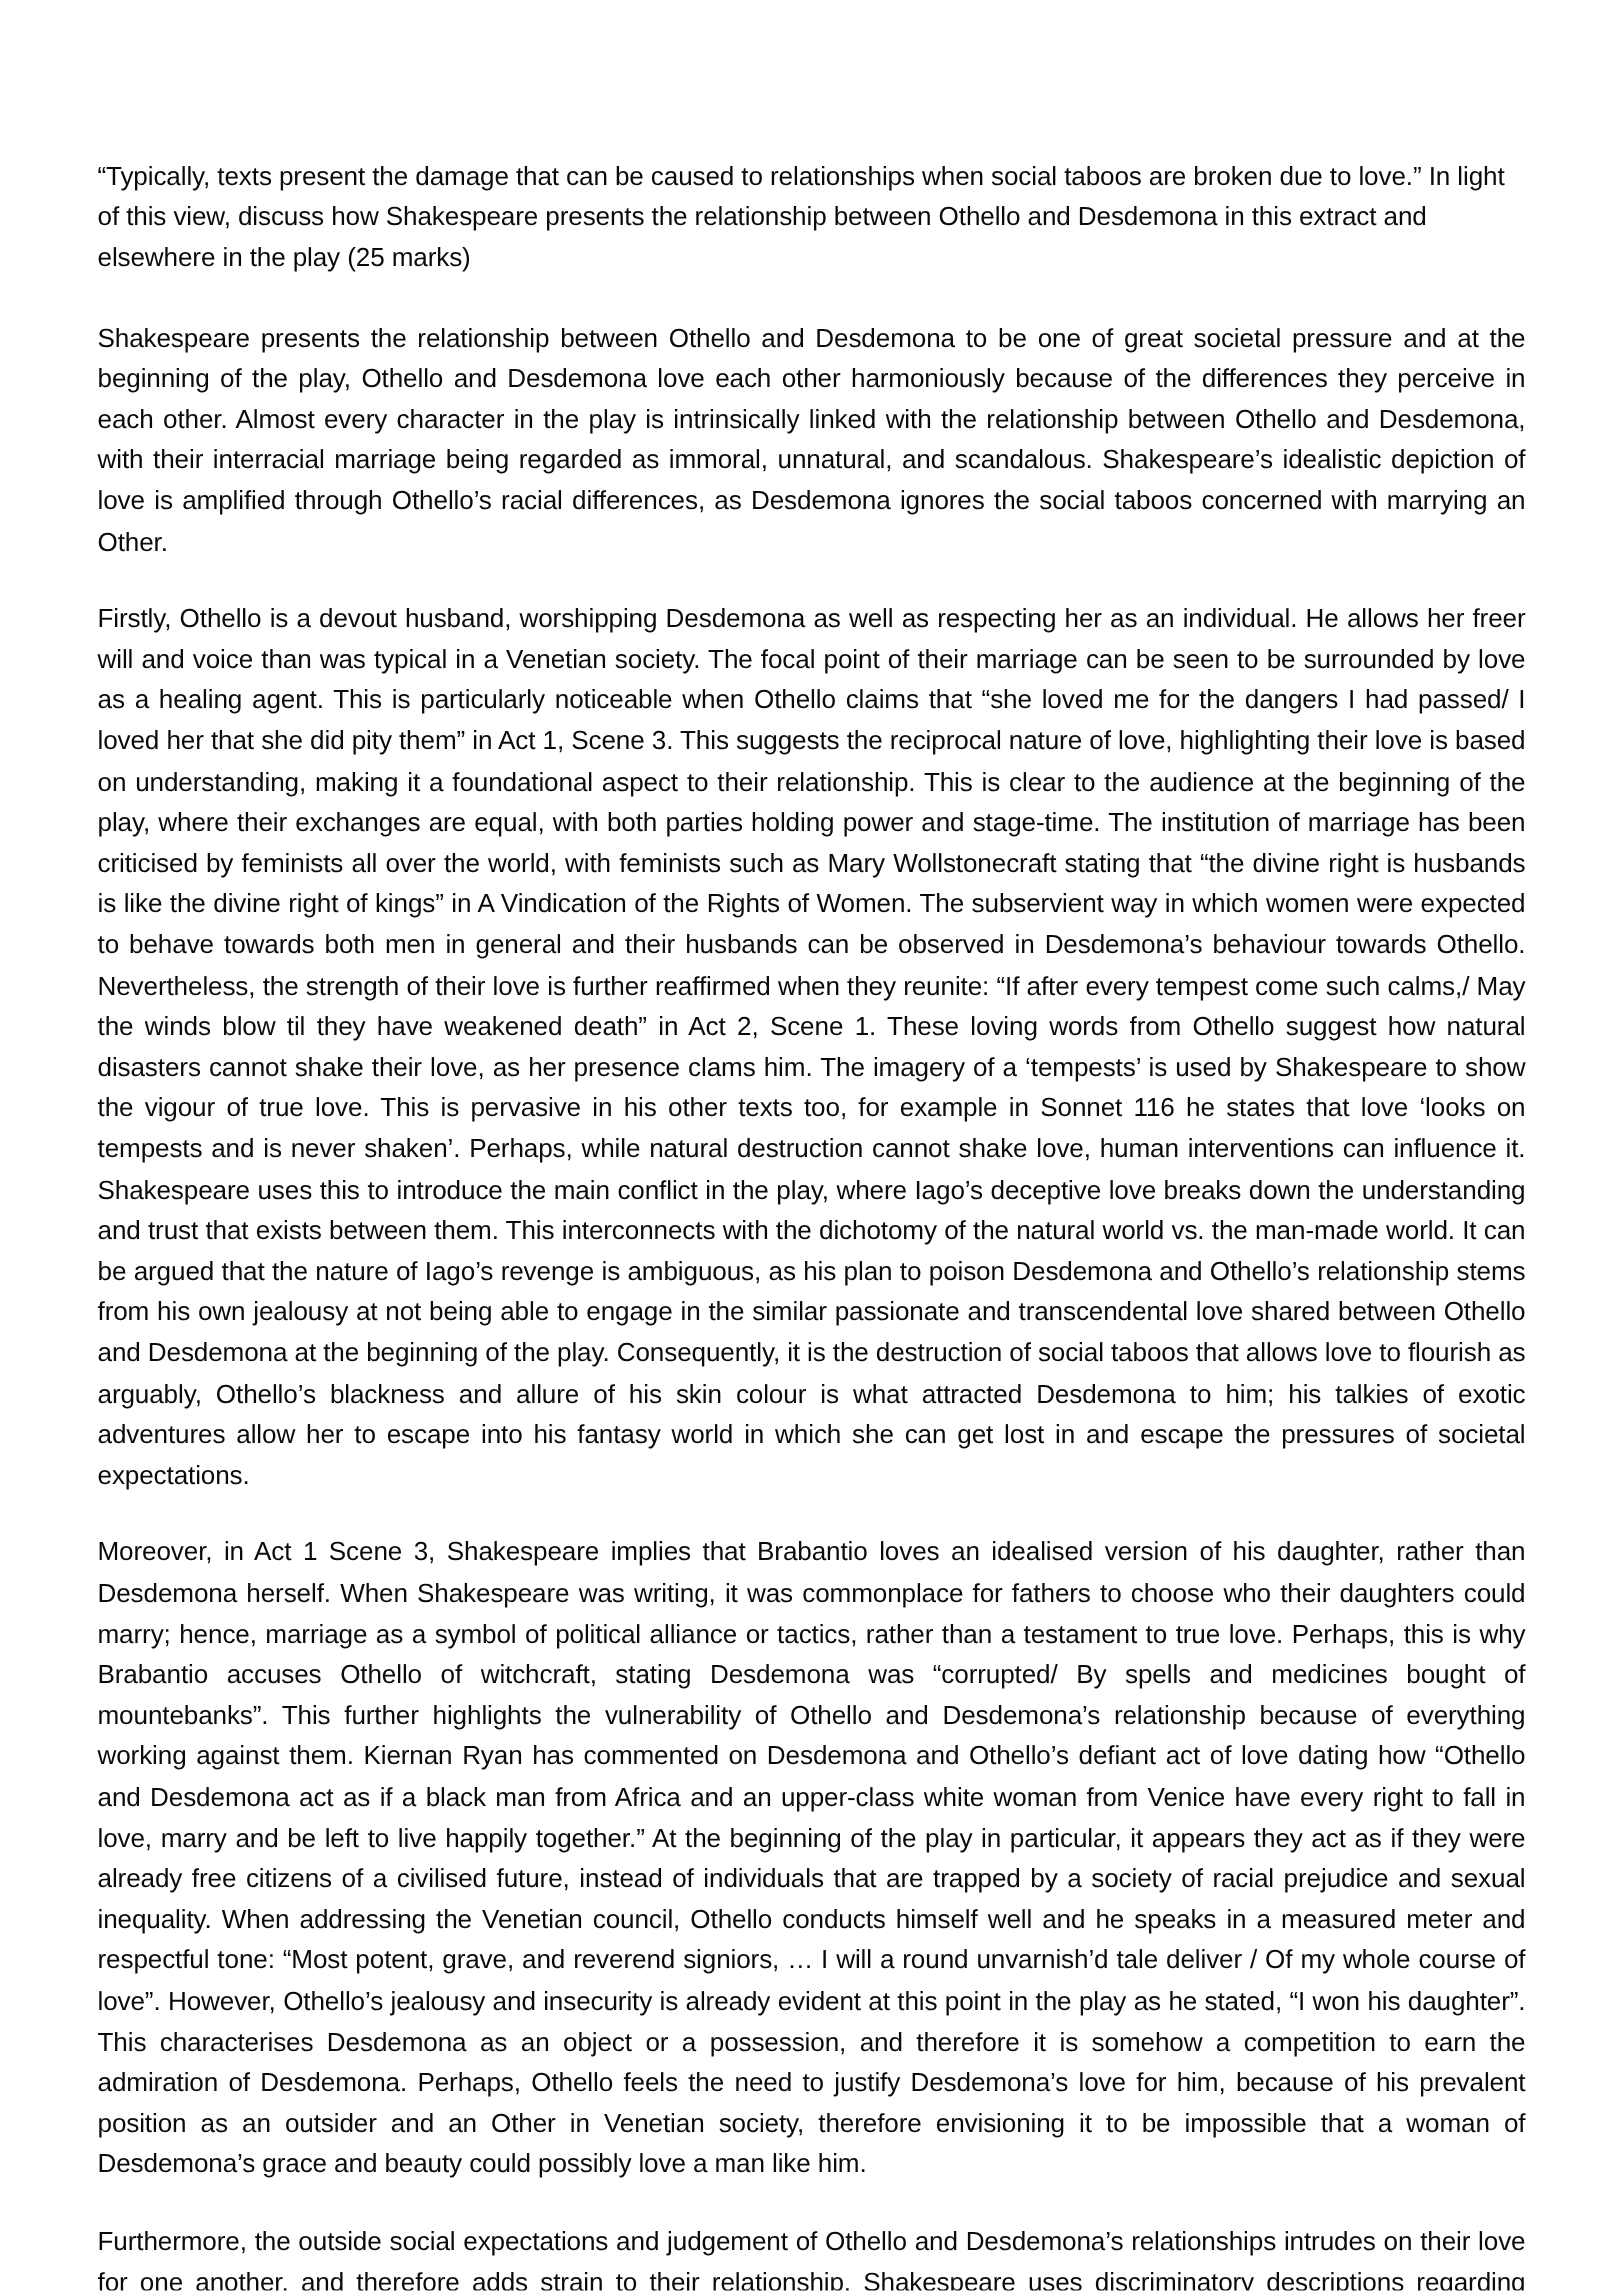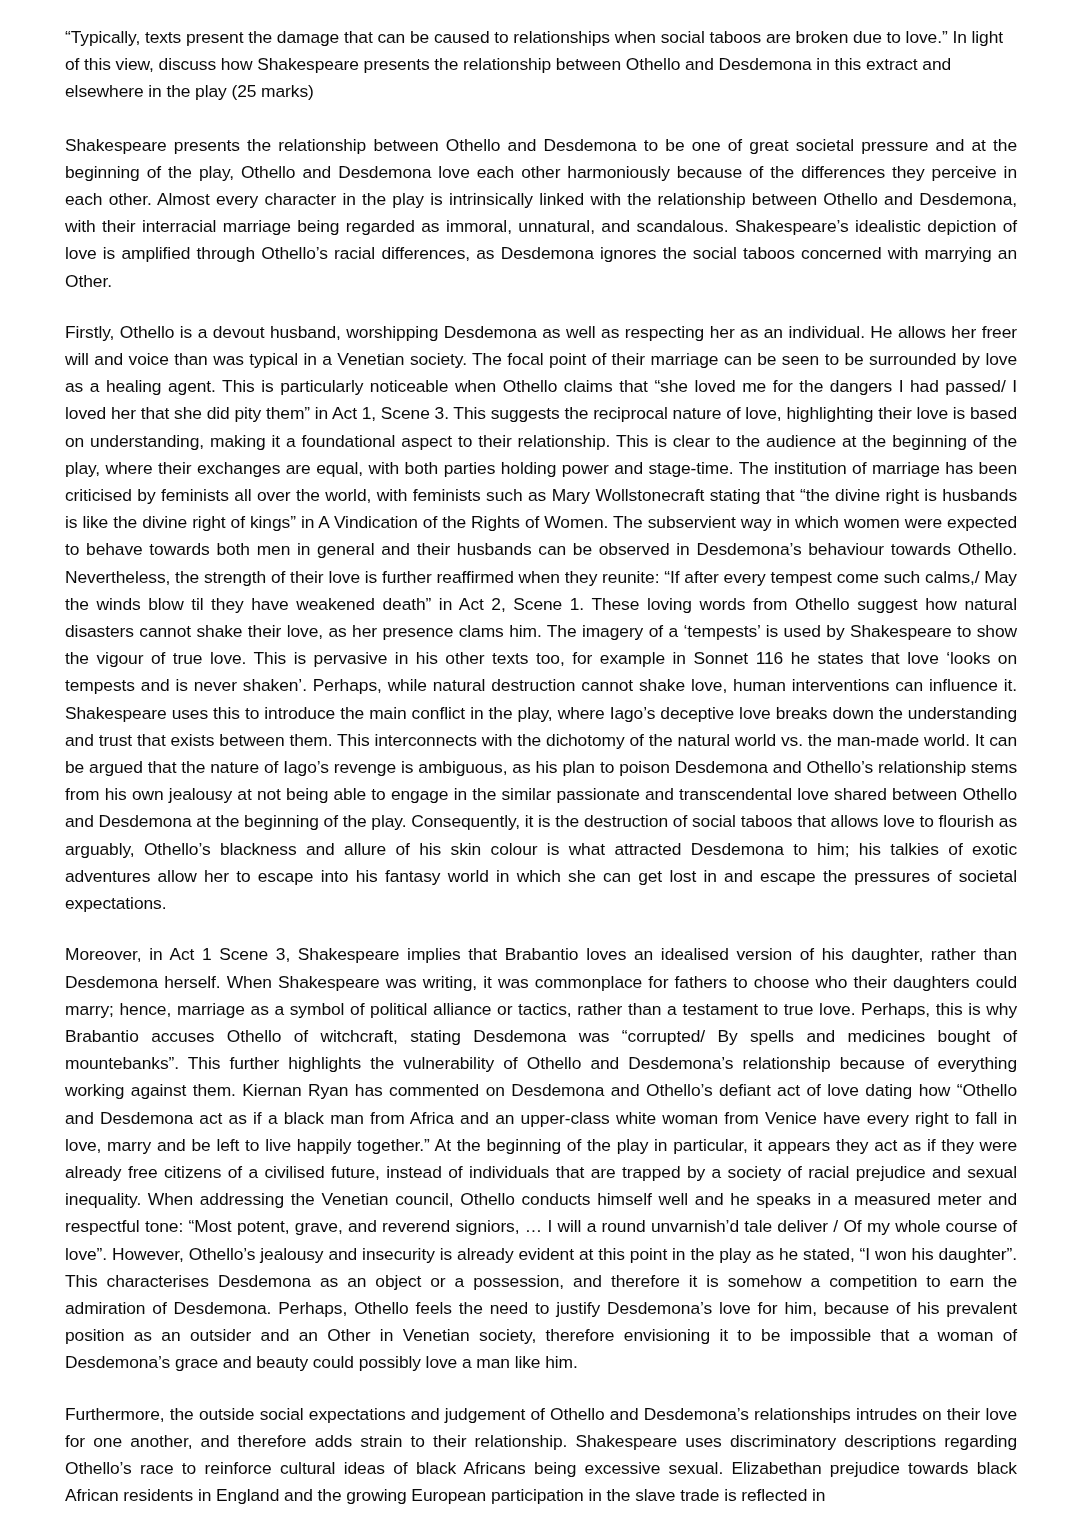--- a/index.html
+++ b/index.html
@@ -22,7 +22,8 @@
     width: 1080px;
     height: 1331px;
     background: #ffffff;
-    padding: 24px 63px 0 65px;
+    padding: 60px 63px 0 65px;
+    margin-top: 44px;
   }
 
   .doc-body {

